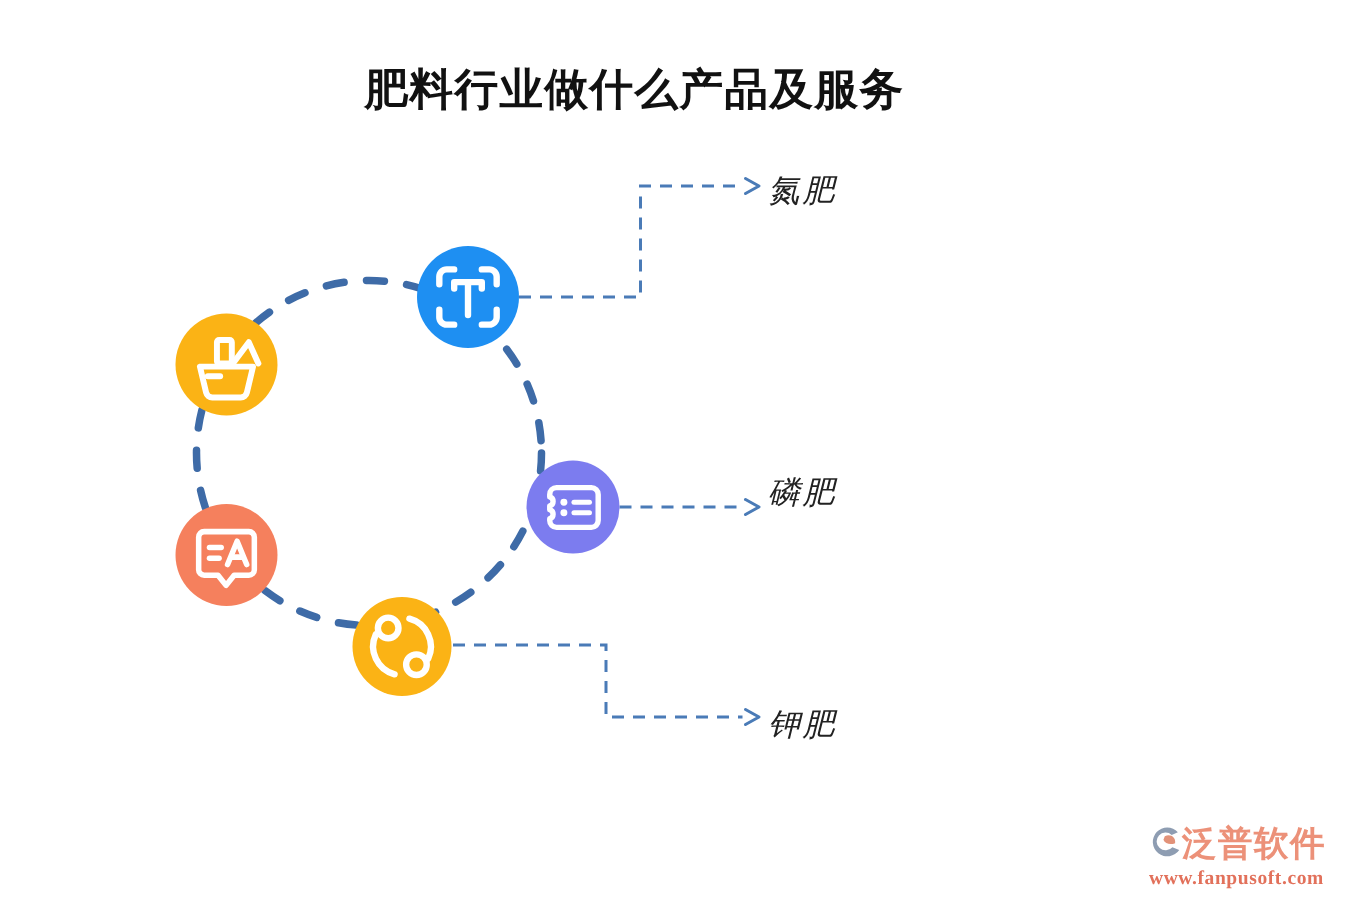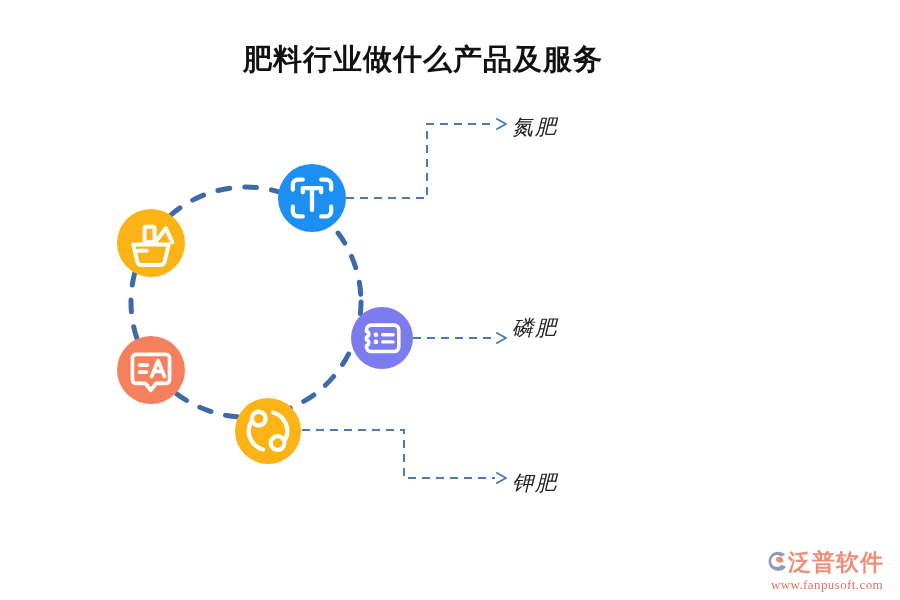--- a/index.html
+++ b/index.html
@@ -25,8 +25,8 @@
   .wm-row{display:flex;align-items:flex-start;}
   .wm-brand{font-family:"Liberation Serif","DejaVu Serif",serif;font-weight:bold;
      font-size:23px;color:#EC9179;letter-spacing:1px;line-height:25px;white-space:nowrap;}
-  .wm-url{font-family:"Liberation Serif","DejaVu Serif",serif;font-weight:normal;
-     font-size:13px;color:#E2715B;letter-spacing:0.4px;margin-top:1px;text-align:center;width:122px;}
+  .wm-url{font-family:"Liberation Serif","DejaVu Serif",serif;font-weight:bold;
+     font-size:13px;color:#E2715B;letter-spacing:0.4px;margin-top:1px;width:122px;}
 </style>
 </head>
 <body>

